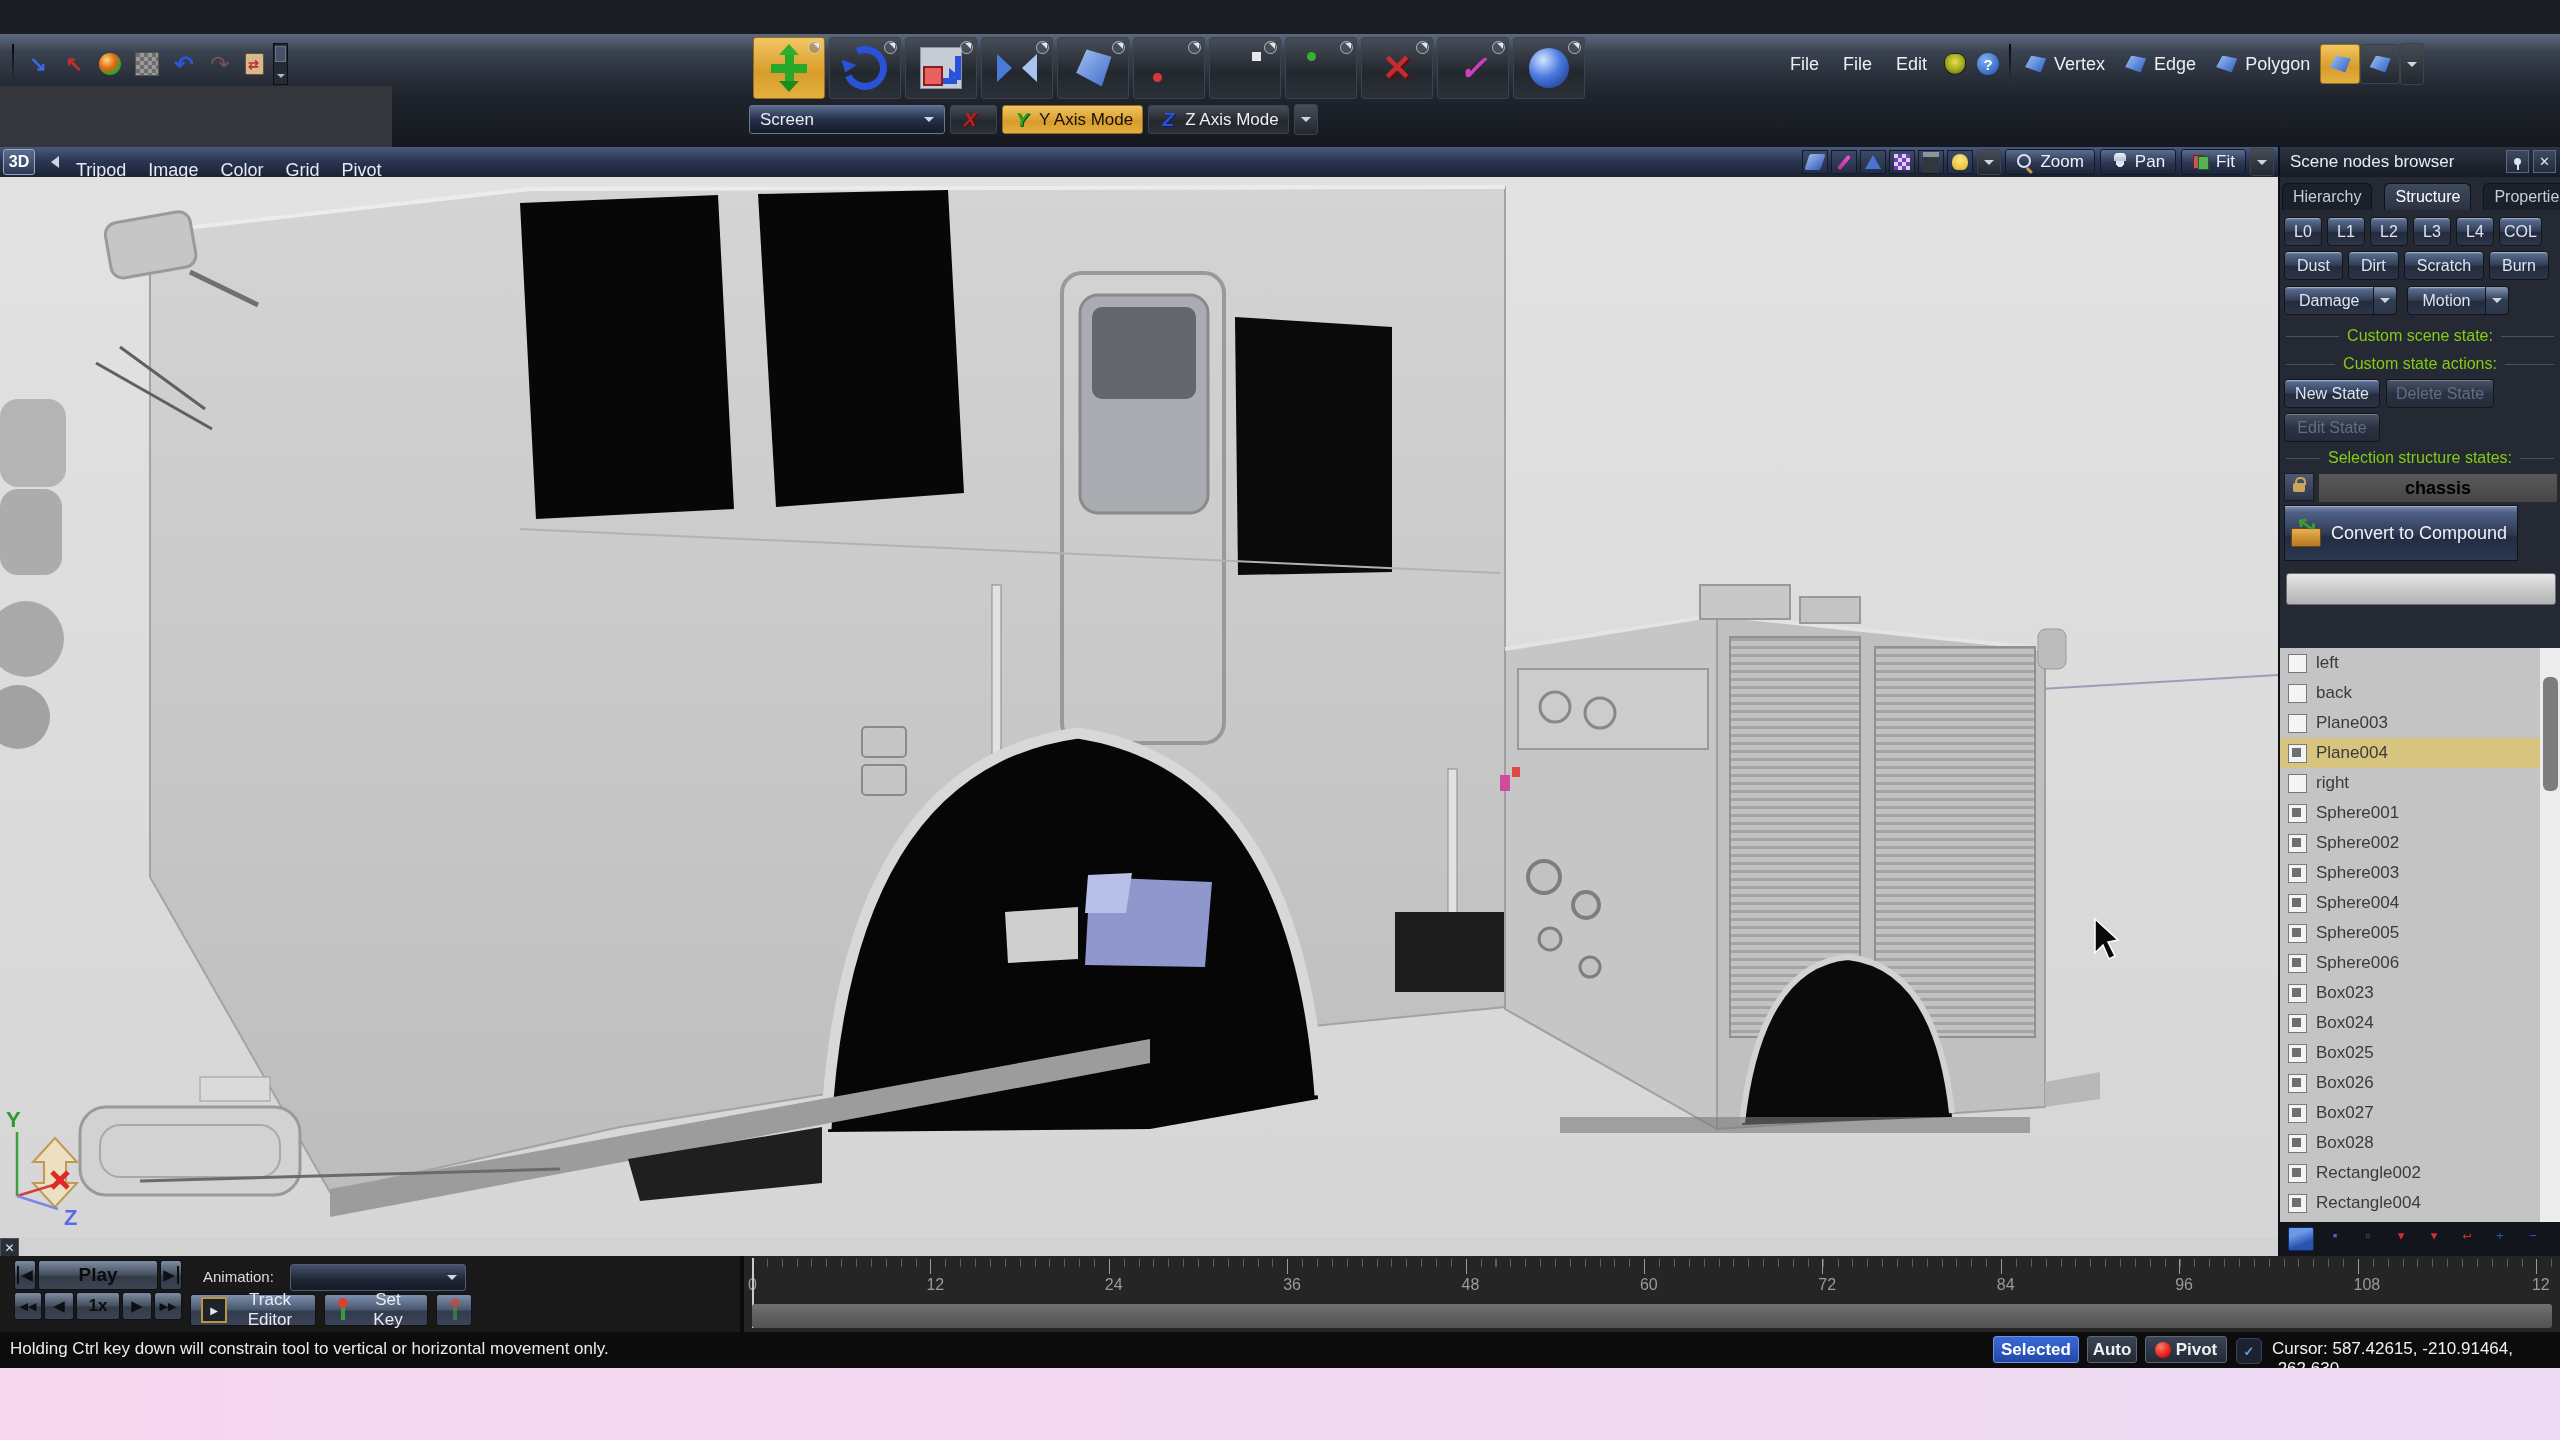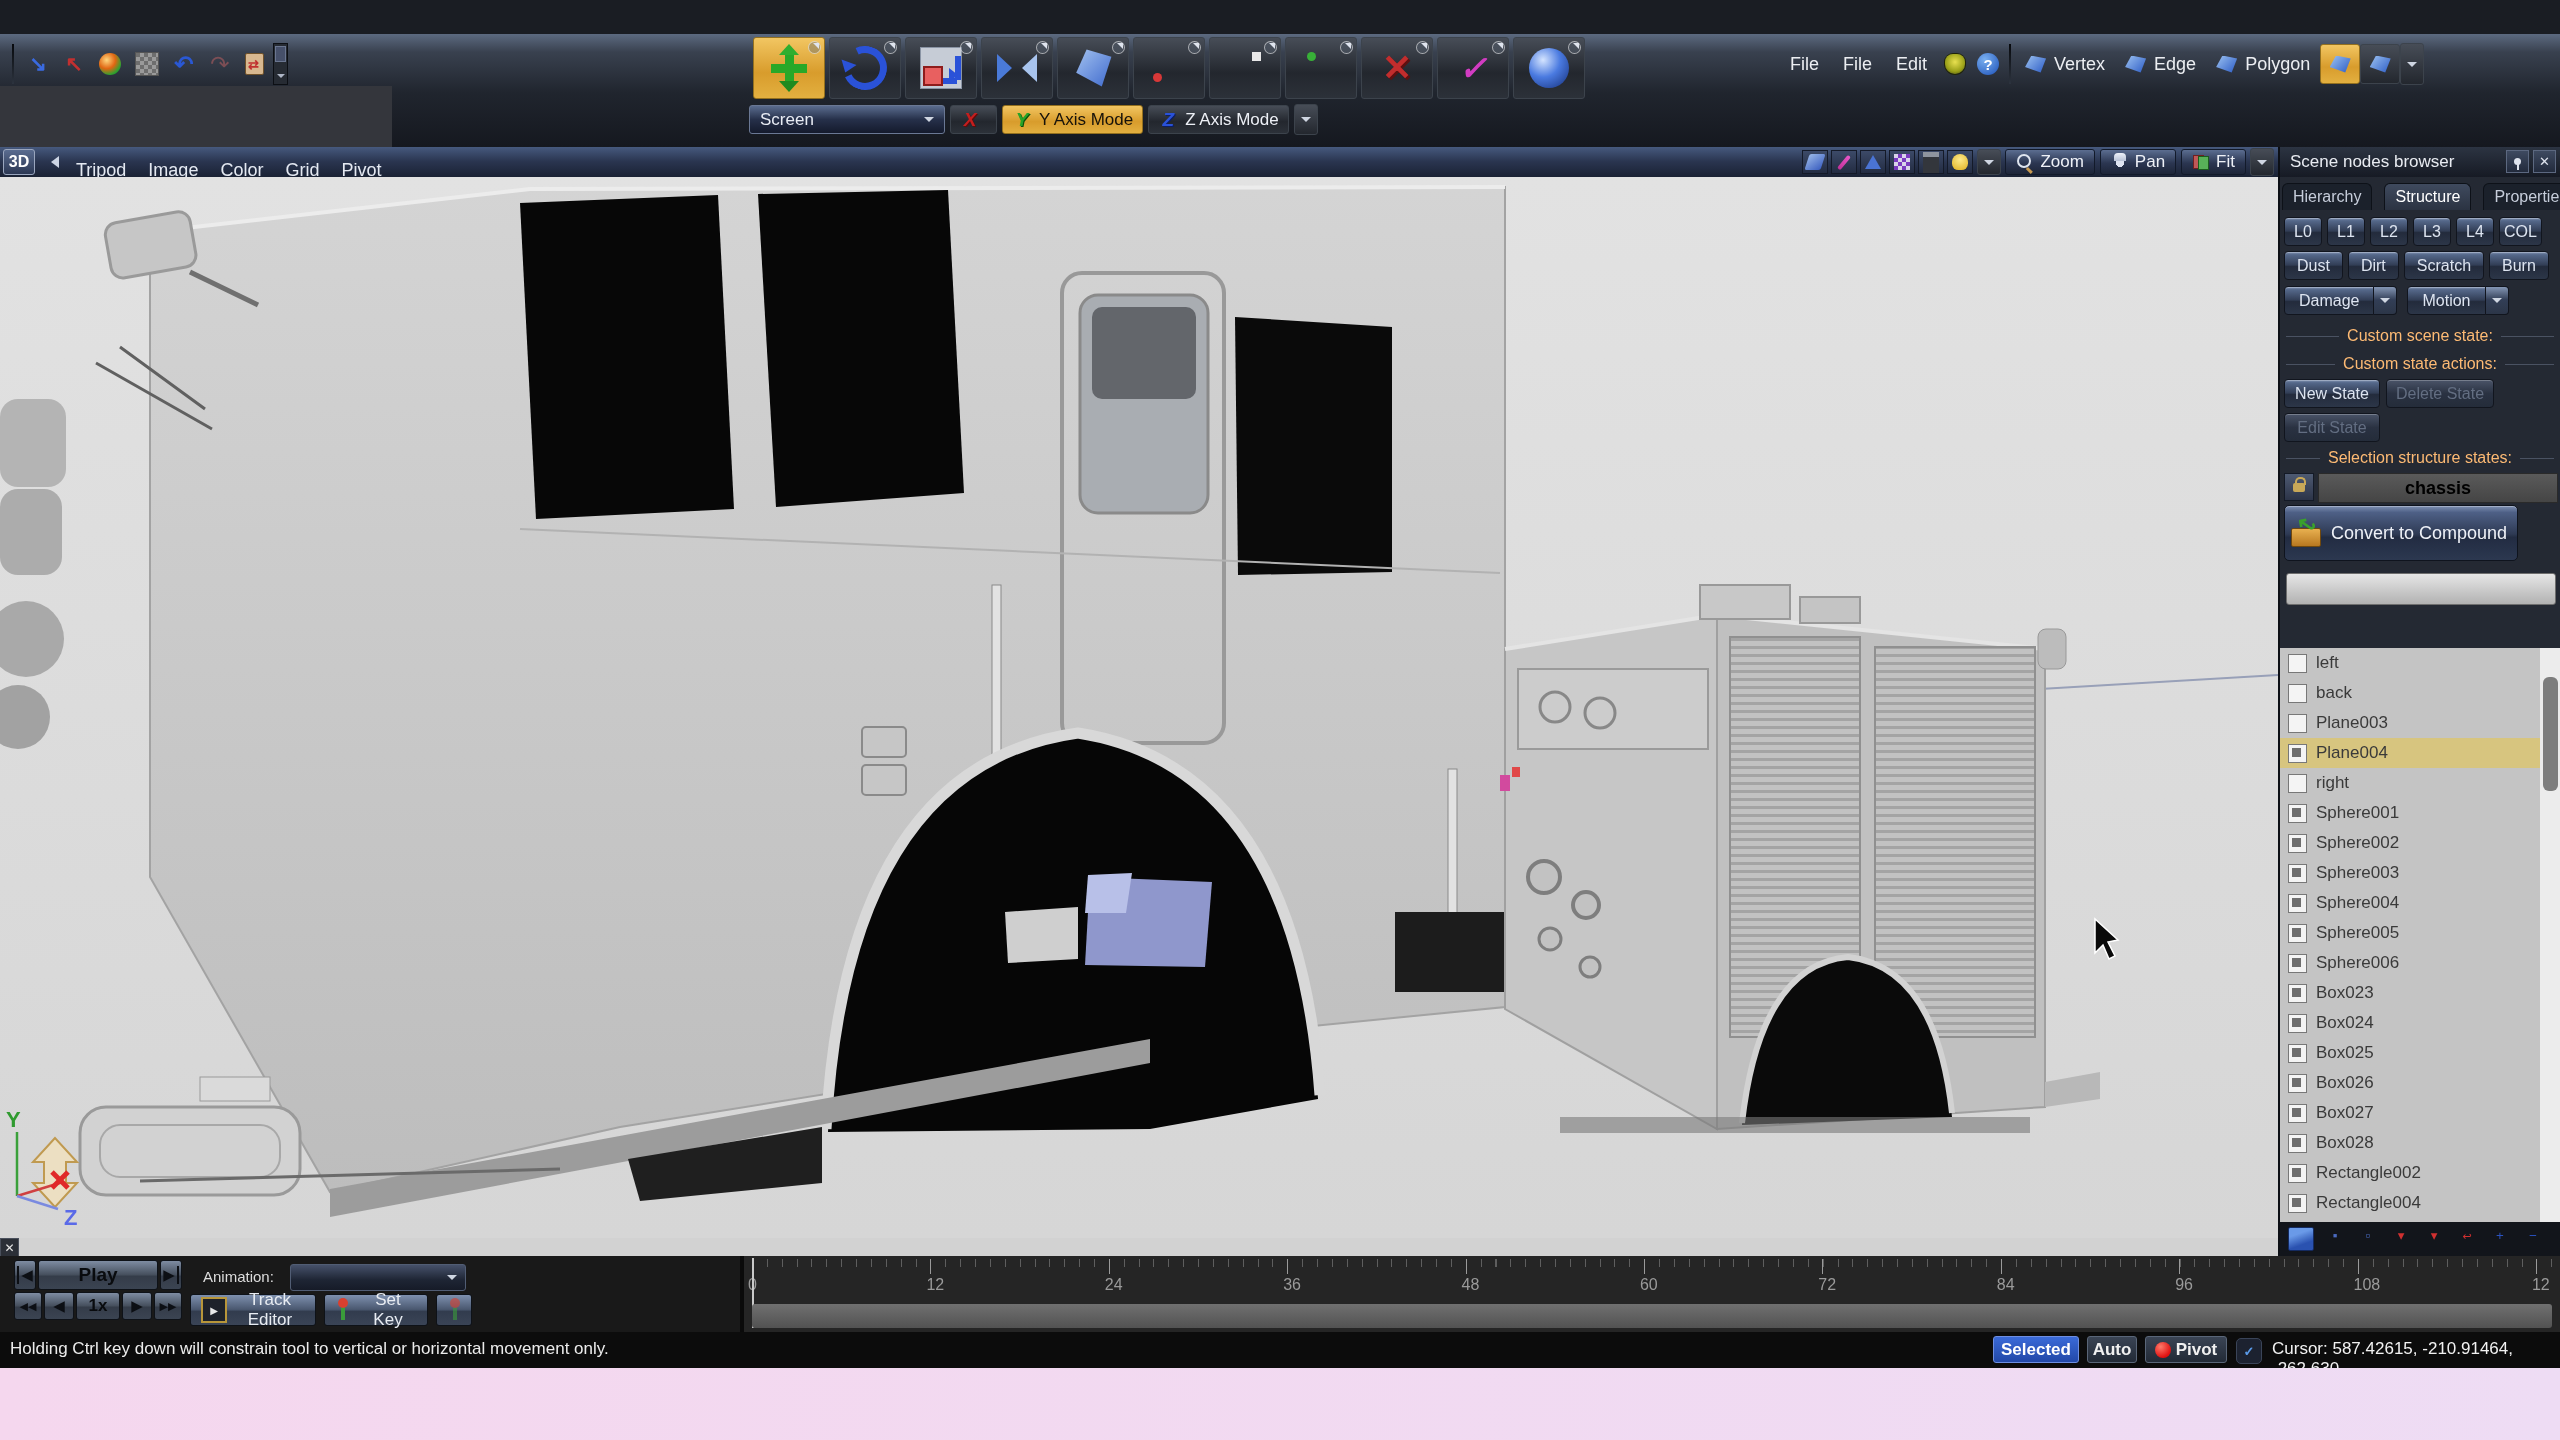--- a/index.html
+++ b/index.html
@@ -127,7 +127,7 @@
   .pbtn.disabled{color:#636e82;background:linear-gradient(#4a5468,#2a3242 50%,#242c3a);}
   .ddwrap{display:flex;}
   .dd-caret{width:22px;background:linear-gradient(#8496b4,#323e56 48%,#2c3648);border:1px solid #11151e;border-left:none;border-radius:0 4px 4px 0;display:flex;align-items:center;justify-content:center;}
-  .dash-label{position:absolute;left:6px;right:6px;display:flex;align-items:center;gap:8px;color:#fdba74;font-size:16px;}
+  .dash-label{position:absolute;left:6px;right:6px;display:flex;align-items:center;gap:8px;color:#84cc16;font-size:16px;}
   .dash-label::before,.dash-label::after{content:"";flex:1;height:1px;background:#4a5262;}
   .chassis-bar{position:absolute;left:38px;top:326px;width:238px;height:28px;background:linear-gradient(#5a5a5a,#454545);border:1px solid #2a2a2a;color:#000;font-weight:bold;font-size:18px;display:flex;align-items:center;justify-content:center;}
   .lockbtn{position:absolute;left:4px;top:326px;width:30px;height:28px;background:linear-gradient(#4e5a72,#2c3448);border:1px solid #141a26;display:flex;align-items:center;justify-content:center;padding:0;}

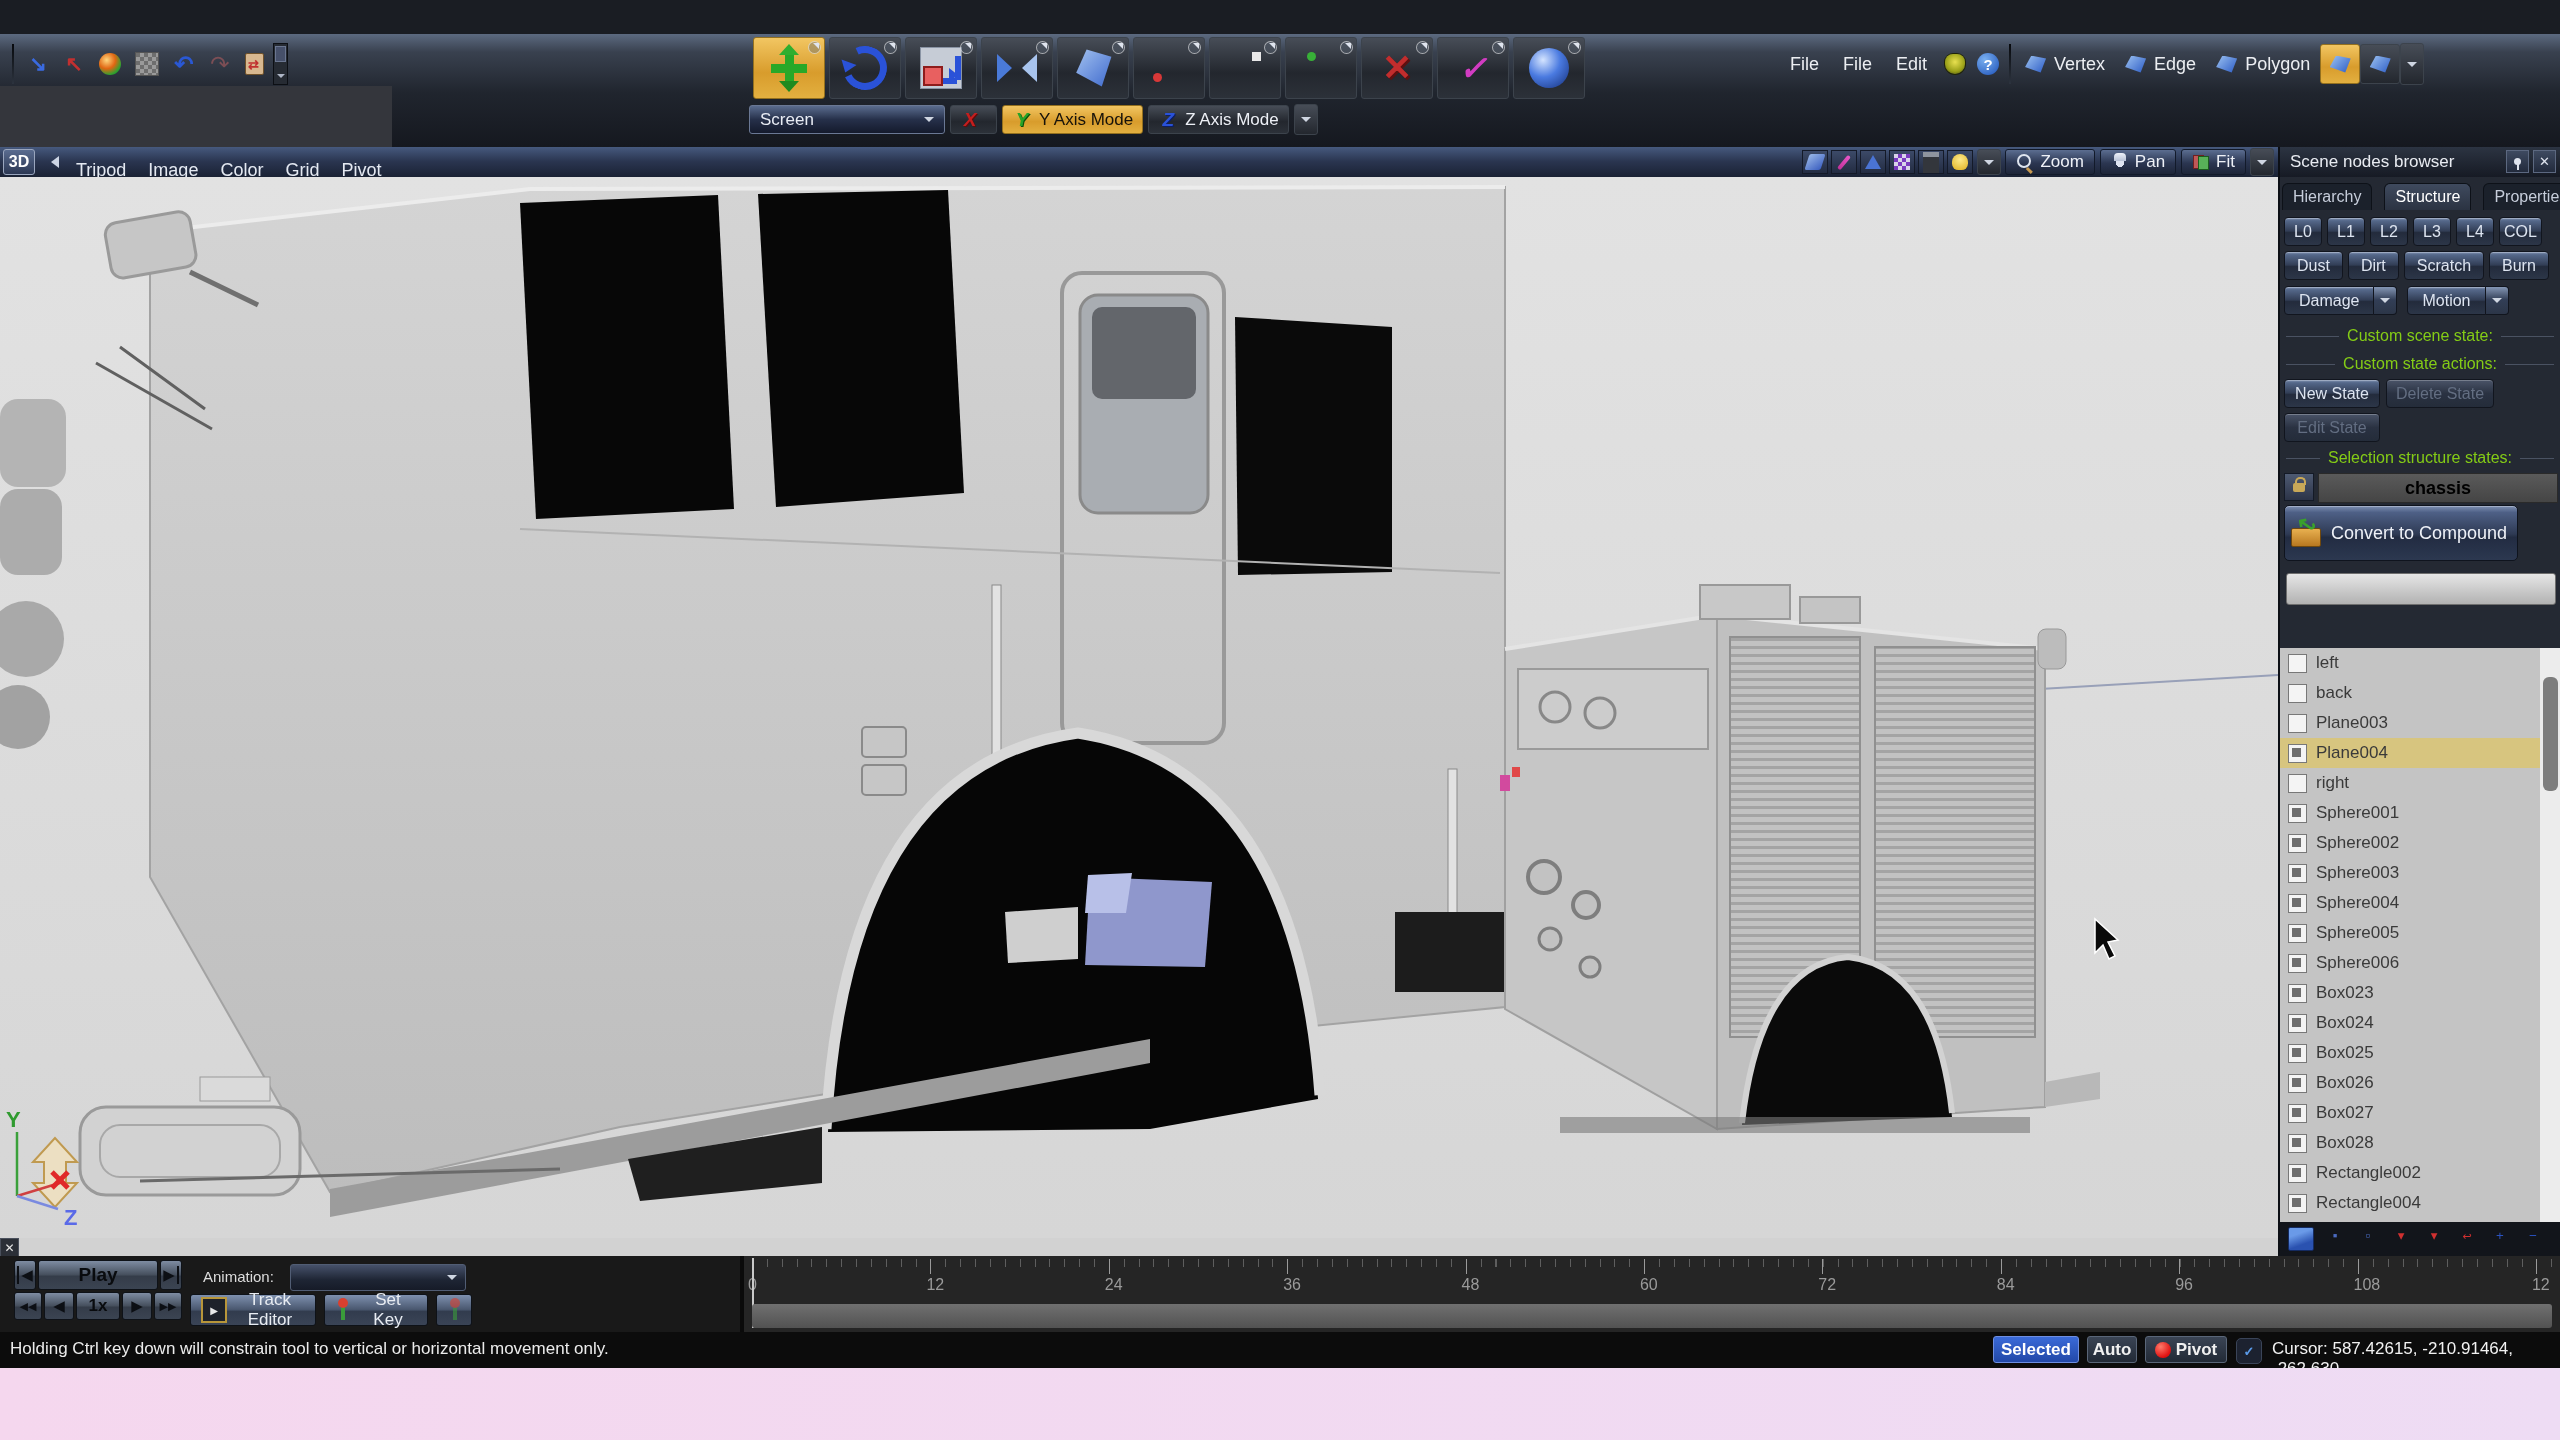--- a/index.html
+++ b/index.html
@@ -133,7 +133,7 @@
   .lockbtn{position:absolute;left:4px;top:326px;width:30px;height:28px;background:linear-gradient(#4e5a72,#2c3448);border:1px solid #141a26;display:flex;align-items:center;justify-content:center;padding:0;}
   .lock-ic{width:12px;height:9px;background:#c8a858;border-radius:2px;position:relative;}
   .lock-ic::before{content:"";position:absolute;left:1.5px;top:-6px;width:7px;height:6px;border:2px solid #c8a858;border-bottom:none;border-radius:5px 5px 0 0;}
-  .convert{position:absolute;left:4px;top:358px;width:234px;height:56px;background:linear-gradient(#7e90b2 0%,#4e6086 12%,#2e3a54 52%,#222c42 58%,#2c3850 100%);border:1px solid #0f141e;border-radius:5px;color:#eef1f7;font-size:18px;display:flex;align-items:center;gap:8px;padding:0 4px;box-sizing:border-box;box-shadow:inset 0 1px rgba(255,255,255,.3);}
+  .convert{position:absolute;left:4px;top:358px;width:234px;height:56px;background:linear-gradient(#7e90b2 0%,#4e6086 12%,#2e3a54 52%,#222c42 58%,#2c3850 100%);border:1px solid #0f141e;border-radius:0;color:#eef1f7;font-size:18px;display:flex;align-items:center;gap:8px;padding:0 4px;box-sizing:border-box;box-shadow:inset 0 1px rgba(255,255,255,.3);}
   .box-ic{width:34px;height:30px;position:relative;flex:none;}
   .box-ic::before{content:"";position:absolute;left:2px;bottom:1px;width:28px;height:17px;background:linear-gradient(#e8b050,#b87820);border:1px solid #70480e;border-radius:2px;}
   .box-ic::after{content:"↩";position:absolute;left:8px;top:-6px;color:#3aa02c;font-size:22px;font-weight:bold;transform:rotate(35deg);}

